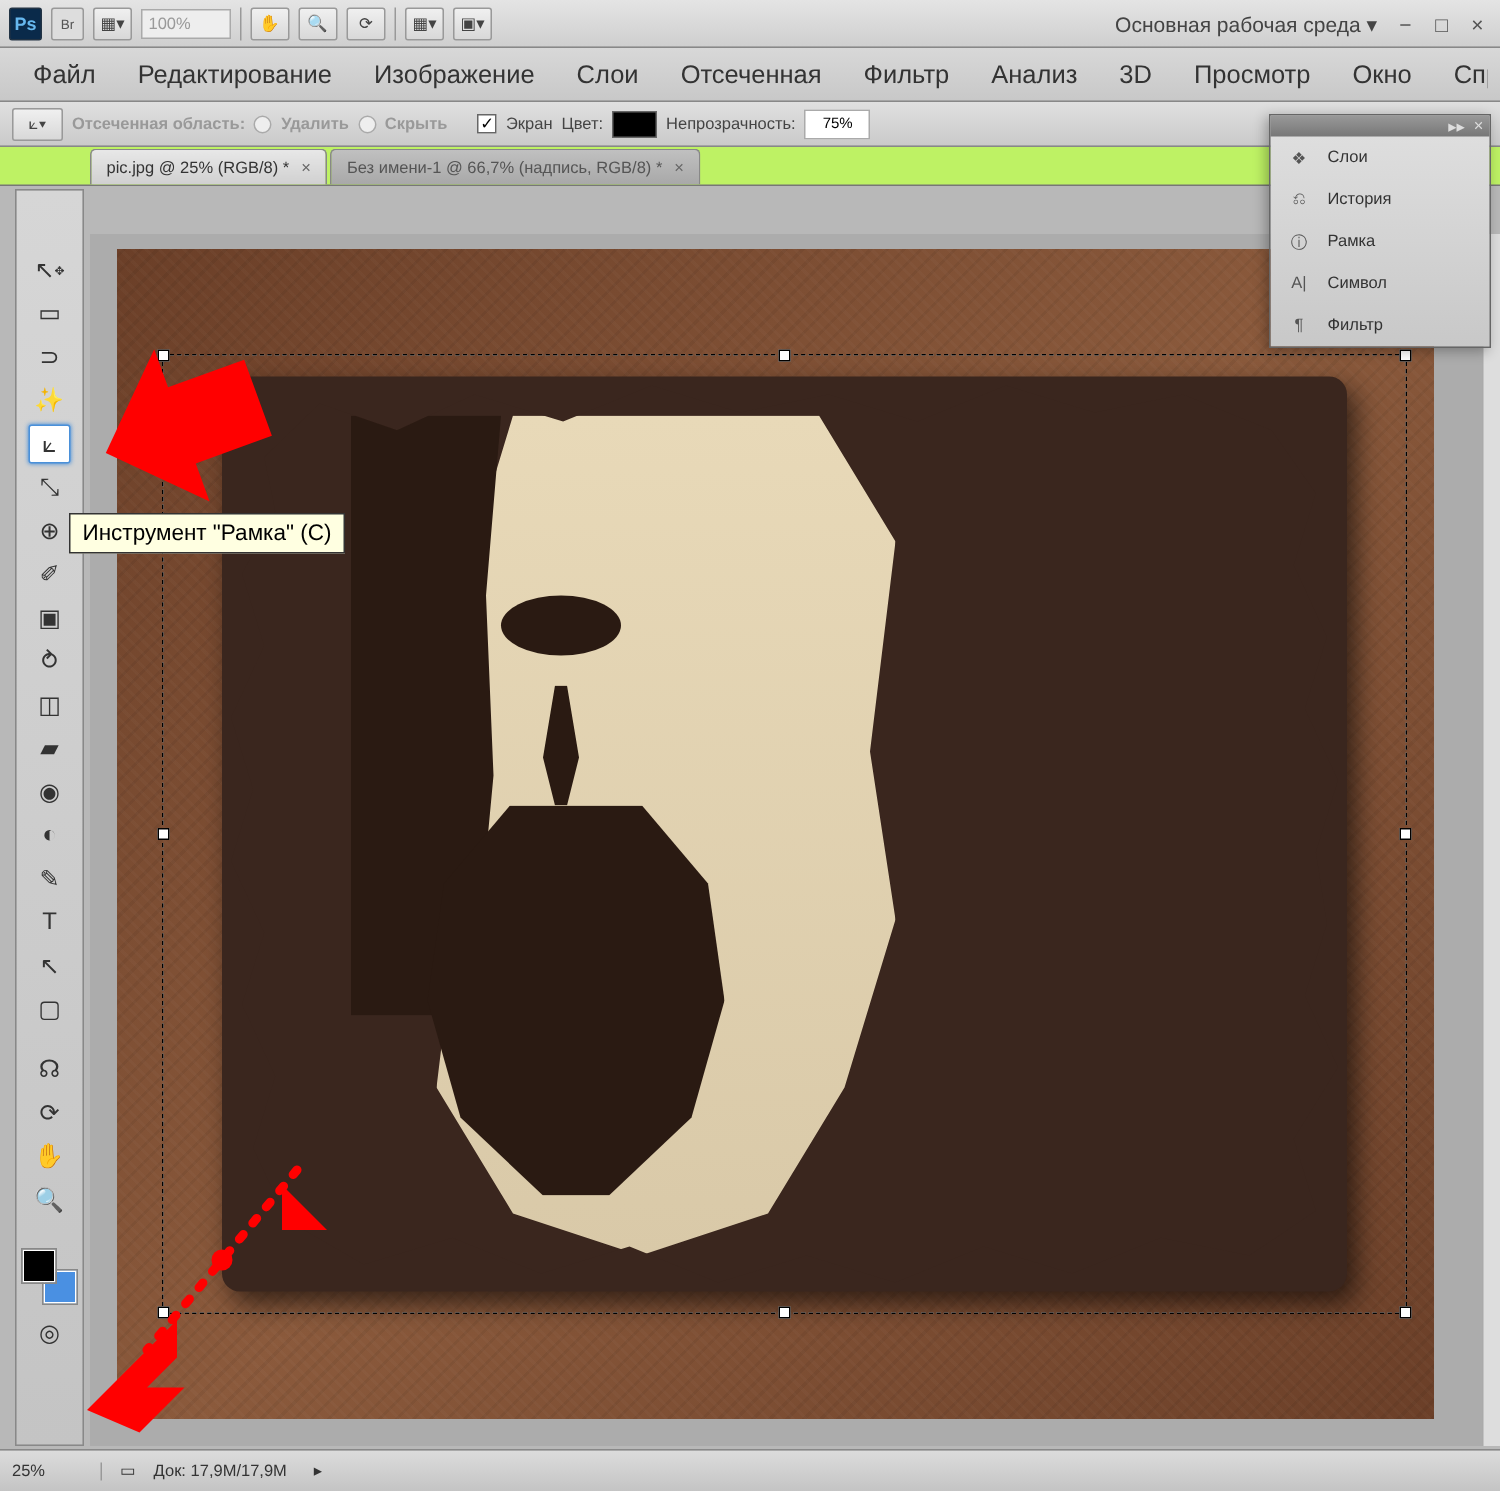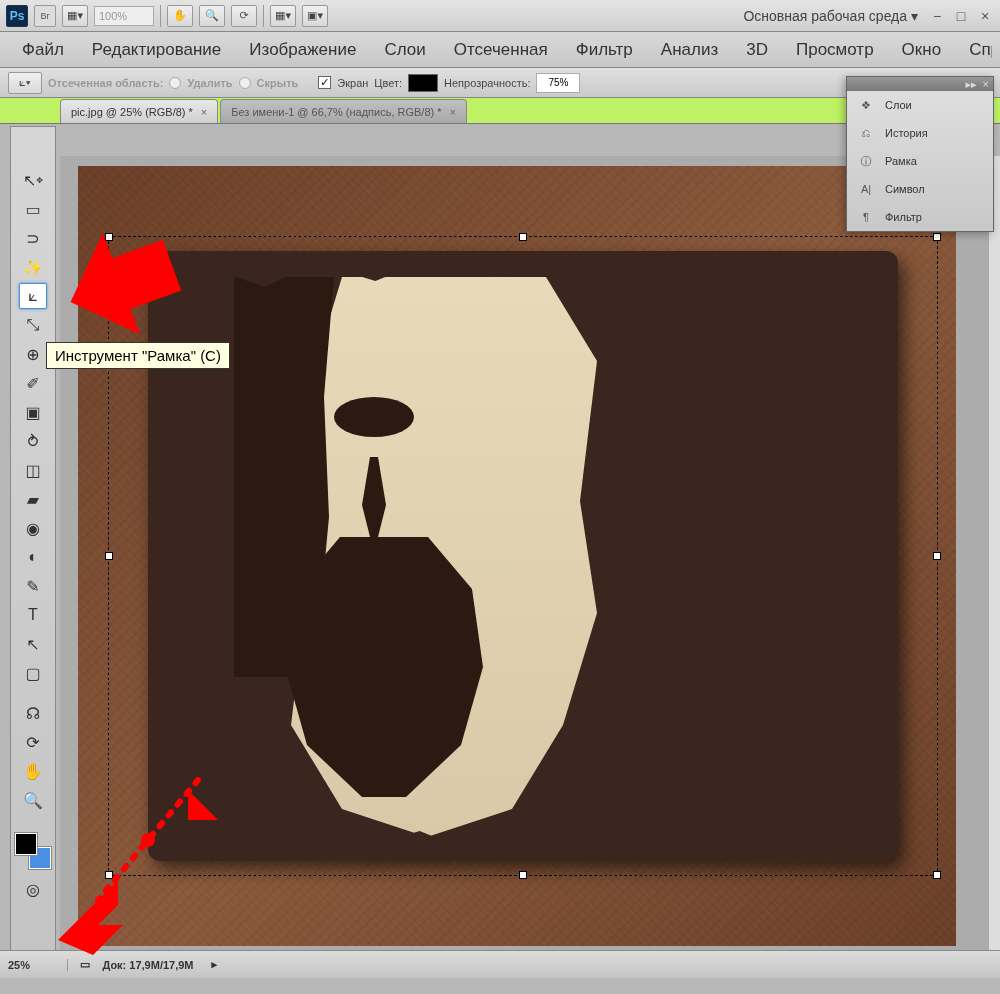--- a/index.html
+++ b/index.html
@@ -52,7 +52,7 @@
 .panel-hdr{height:14px;background:linear-gradient(#999,#777);display:flex;justify-content:flex-end;align-items:center;padding:0 4px;font-size:9px;color:#ddd;gap:6px;}
 .panel-item{height:28px;display:flex;align-items:center;padding:0 10px;gap:10px;font-size:14px;color:#333;cursor:pointer;}
 .panel-icon{width:18px;height:18px;display:flex;align-items:center;justify-content:center;color:#555;}
-.statusbar{position:absolute;left:0;right:0;bottom:16px;height:28px;background:linear-gradient(#dcdcdc,#c4c4c4);border-top:1px solid #888;display:flex;align-items:center;padding:0 8px;gap:12px;font-size:14px;color:#333;font-weight:bold;}
+.statusbar{position:absolute;left:0;right:0;bottom:0;height:28px;background:linear-gradient(#dcdcdc,#c4c4c4);border-top:1px solid #888;display:flex;align-items:center;padding:0 8px;gap:12px;font-size:14px;color:#333;}
 .status-zoom{width:60px;border-right:1px solid #999;padding-right:8px;}
 .tooltip{position:absolute;left:46px;top:342px;background:#ffffe1;border:1px solid #333;padding:4px 8px;font-size:15px;color:#000;z-index:100;white-space:nowrap;}
 .arrow-red{position:absolute;z-index:60;}

